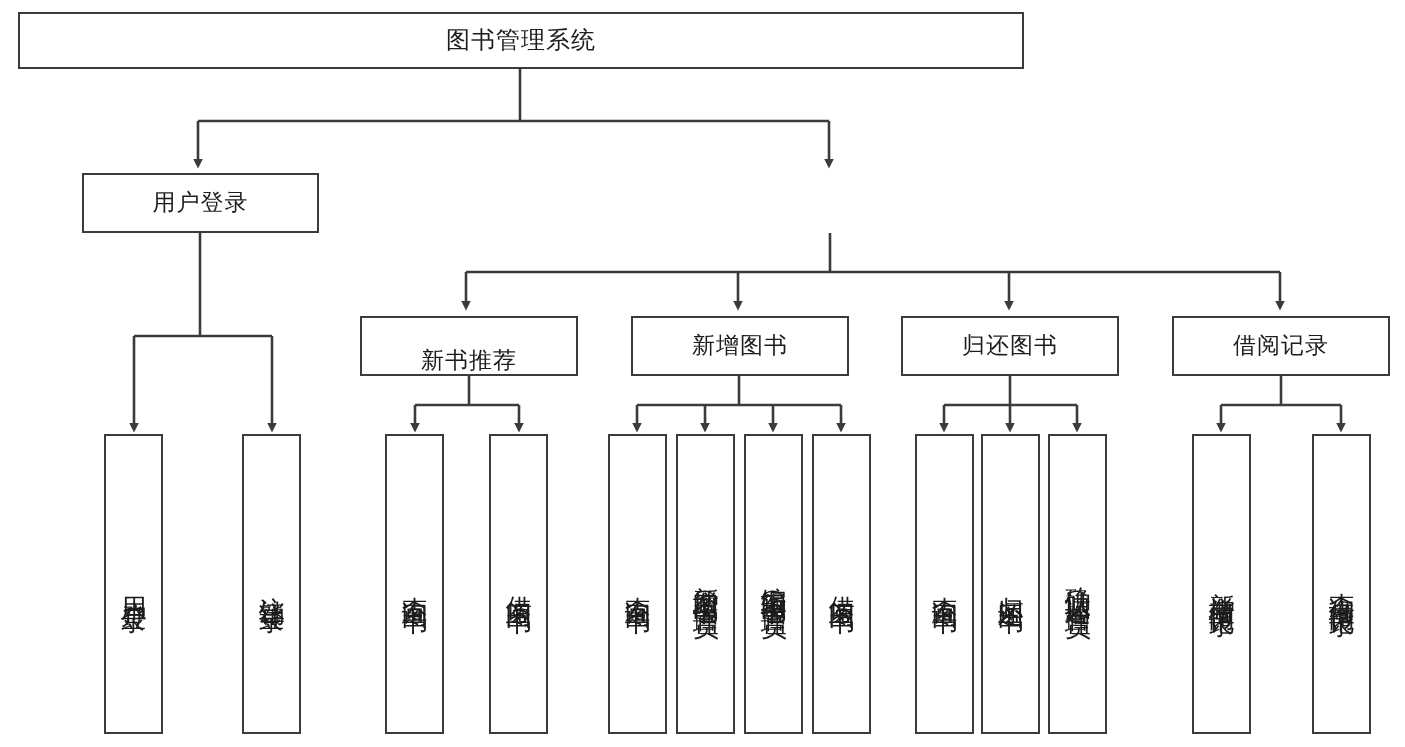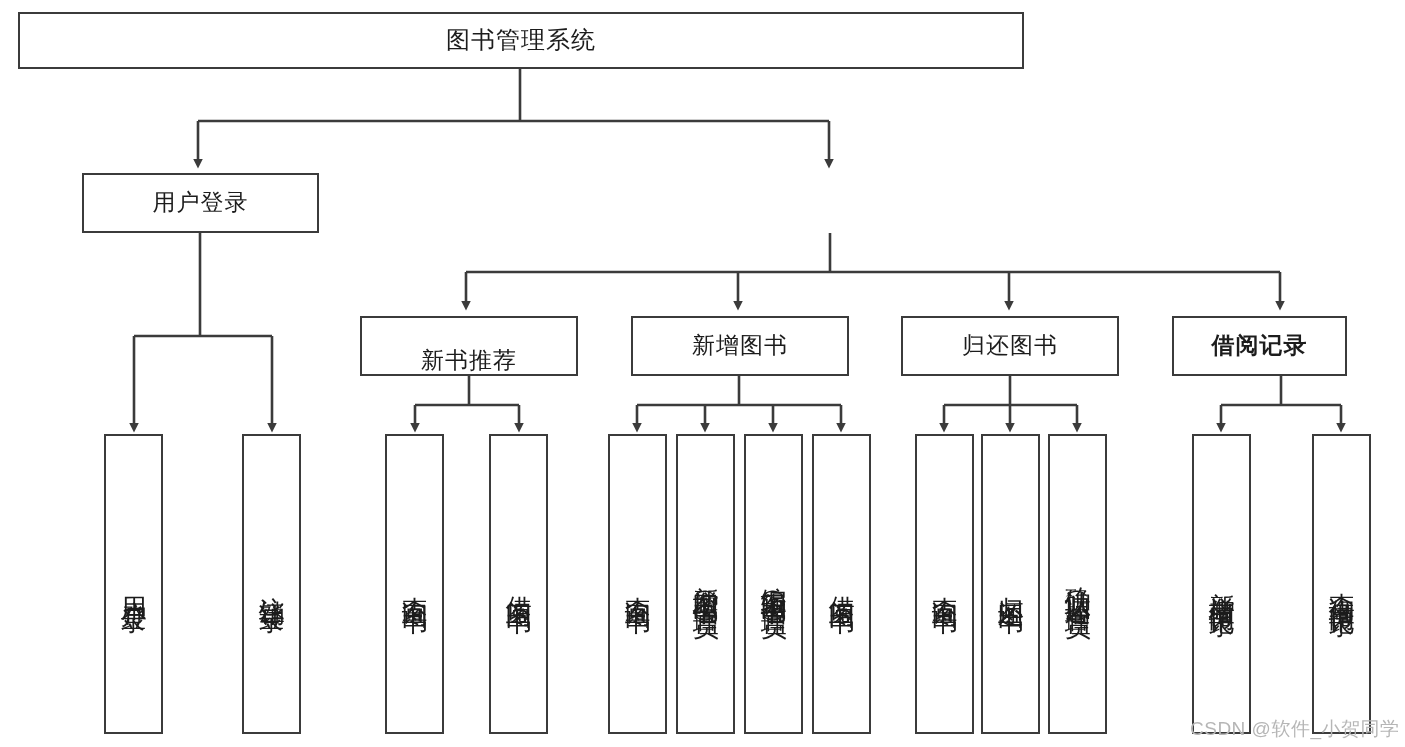--- a/index.html
+++ b/index.html
@@ -141,7 +141,7 @@
   <div class="node horiz" style="left:901px; top:316px; width:218px; height:60px;">
     <span class="label">归还图书</span>
   </div>
-  <div class="node horiz" style="left:1172px; top:316px; width:175px; height:60px;font-weight:bold;">
+  <div class="node horiz" style="left:1172px; top:316px; width:218px; height:60px;">
     <span class="label">借阅记录</span>
   </div>
 

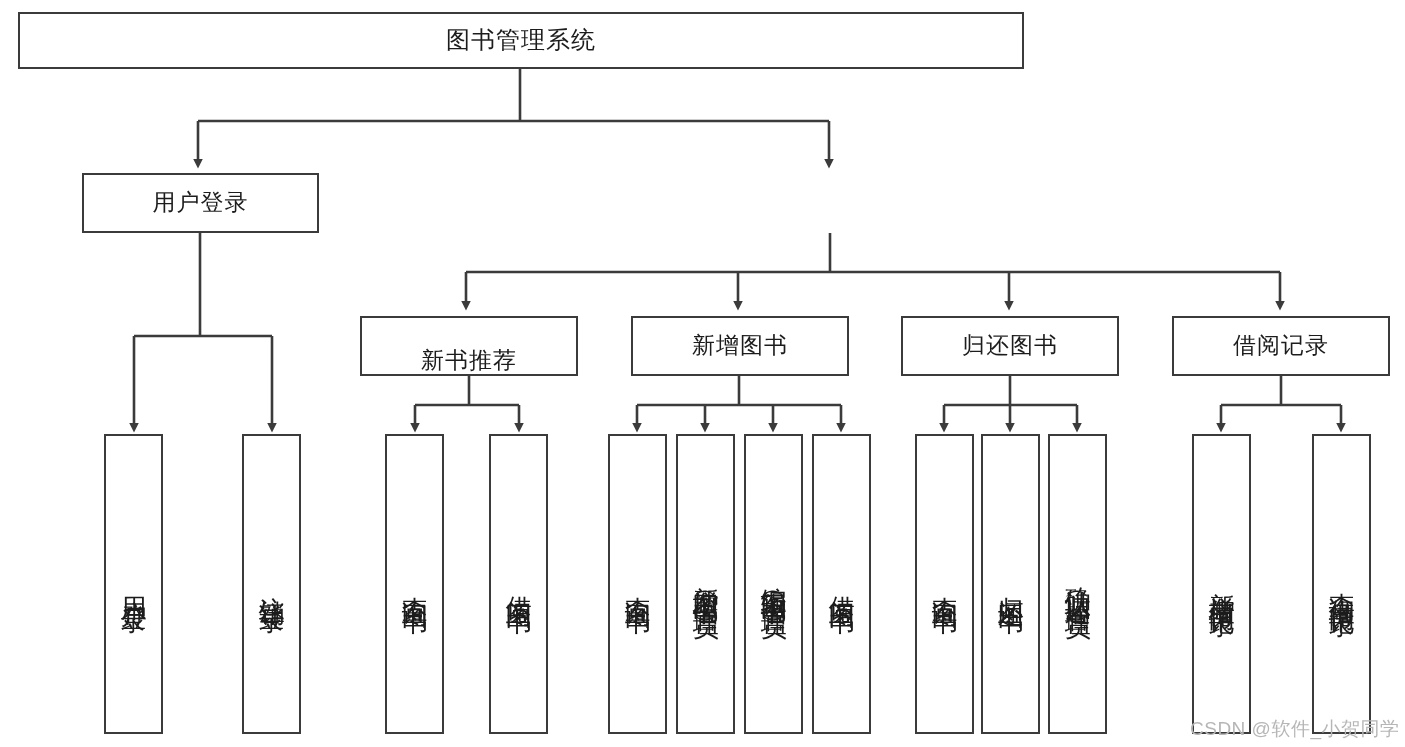--- a/index.html
+++ b/index.html
@@ -189,7 +189,6 @@
     <span class="label">查询借阅记录</span>
   </div>
 
-  <div class="watermark" style="left:1190px; top:716px;">CSDN @软件_小贺同学</div>
 
 </div>
 

